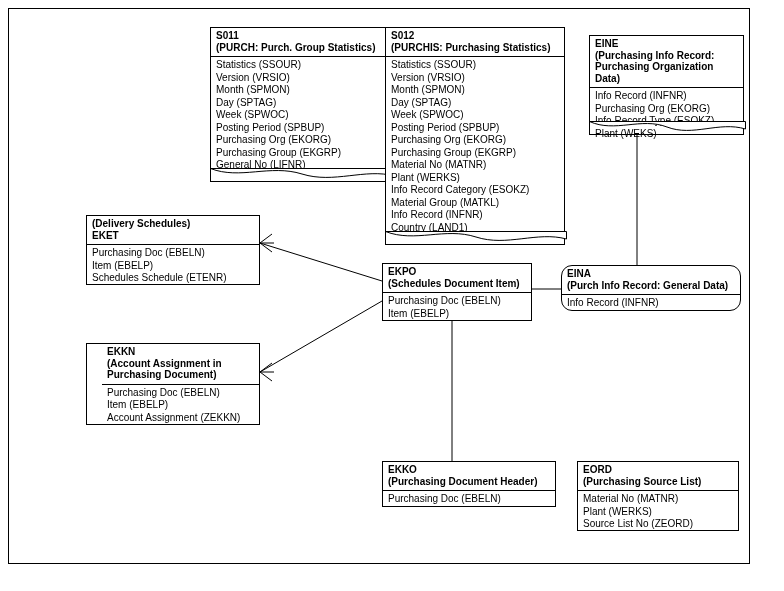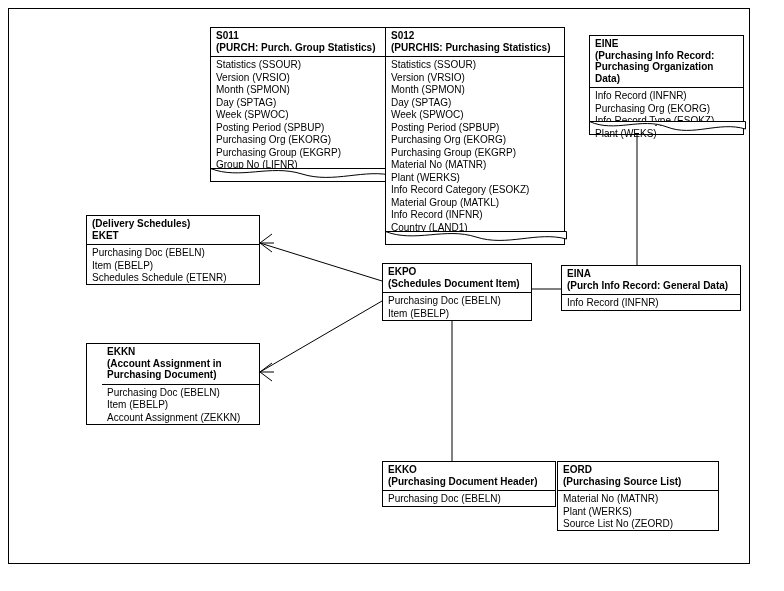--- a/index.html
+++ b/index.html
@@ -95,7 +95,7 @@
       <div class="row">Posting Period (SPBUP)</div>
       <div class="row">Purchasing Org (EKORG)</div>
       <div class="row">Purchasing Group (EKGRP)</div>
-      <div class="row">Group No (LIFNR)</div>
+      <div class="row">General No (LIFNR)</div>
     </div>
     <svg class="tear" width="185" height="14" viewBox="0 0 185 14" style="width:185px;">
       <path class="sheet" d="M0.5 0.5 C 30 12, 60 -4, 92 6 C 124 16, 155 0, 184.5 8 L184.5 0.5 Z"></path>

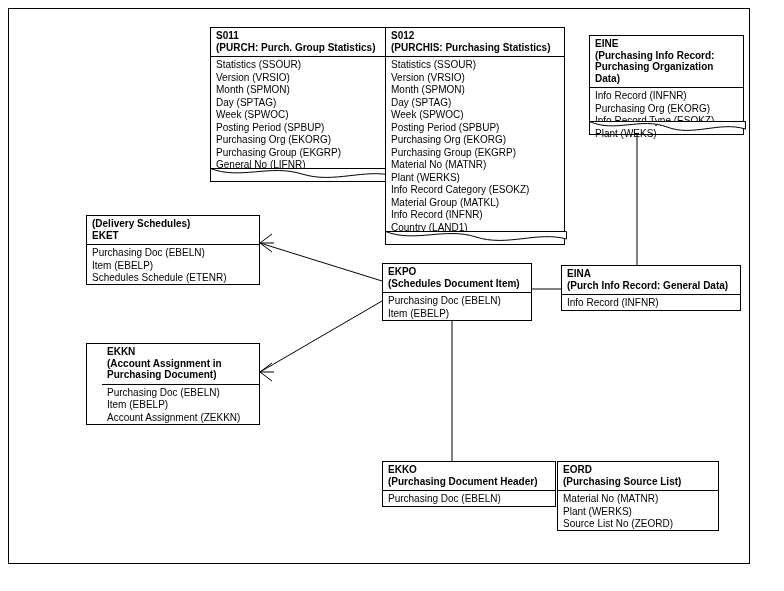--- a/index.html
+++ b/index.html
@@ -167,7 +167,7 @@
     </div>
   </div>
 
-  <div class="entity" style="left:552px; top:256px; width:180px; height:46px;">
+  <div class="entity" style="left:552px; top:256px; width:180px; height:46px;border-radius:11px;">
     <div class="hdr">
       <div class="row">EINA</div>
       <div class="row">(Purch Info Record: General Data)</div>

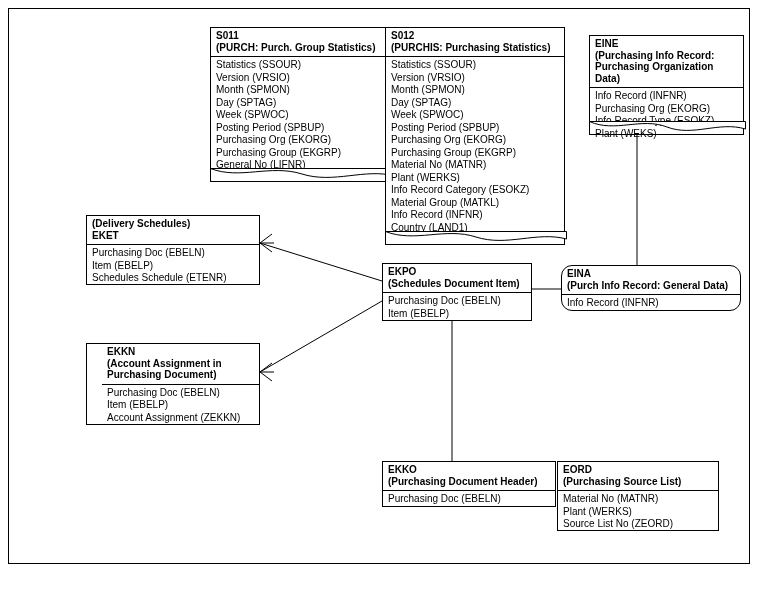--- a/index.html
+++ b/index.html
@@ -199,7 +199,7 @@
     </div>
   </div>
 
-  <div class="entity" style="left:548px; top:452px; width:162px; height:70px;">
+  <div class="entity" style="left:568px; top:452px; width:162px; height:70px;">
     <div class="hdr">
       <div class="row">EORD</div>
       <div class="row">(Purchasing Source List)</div>

